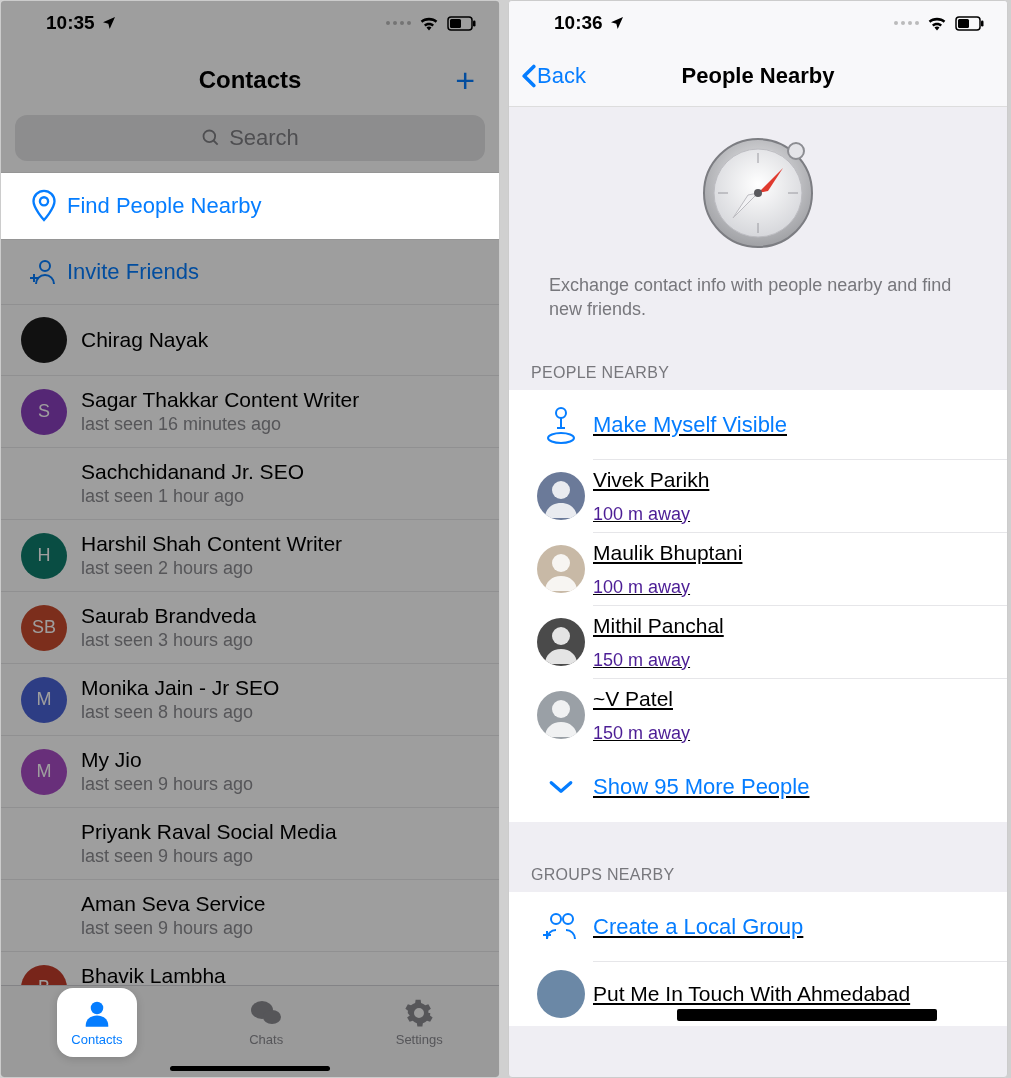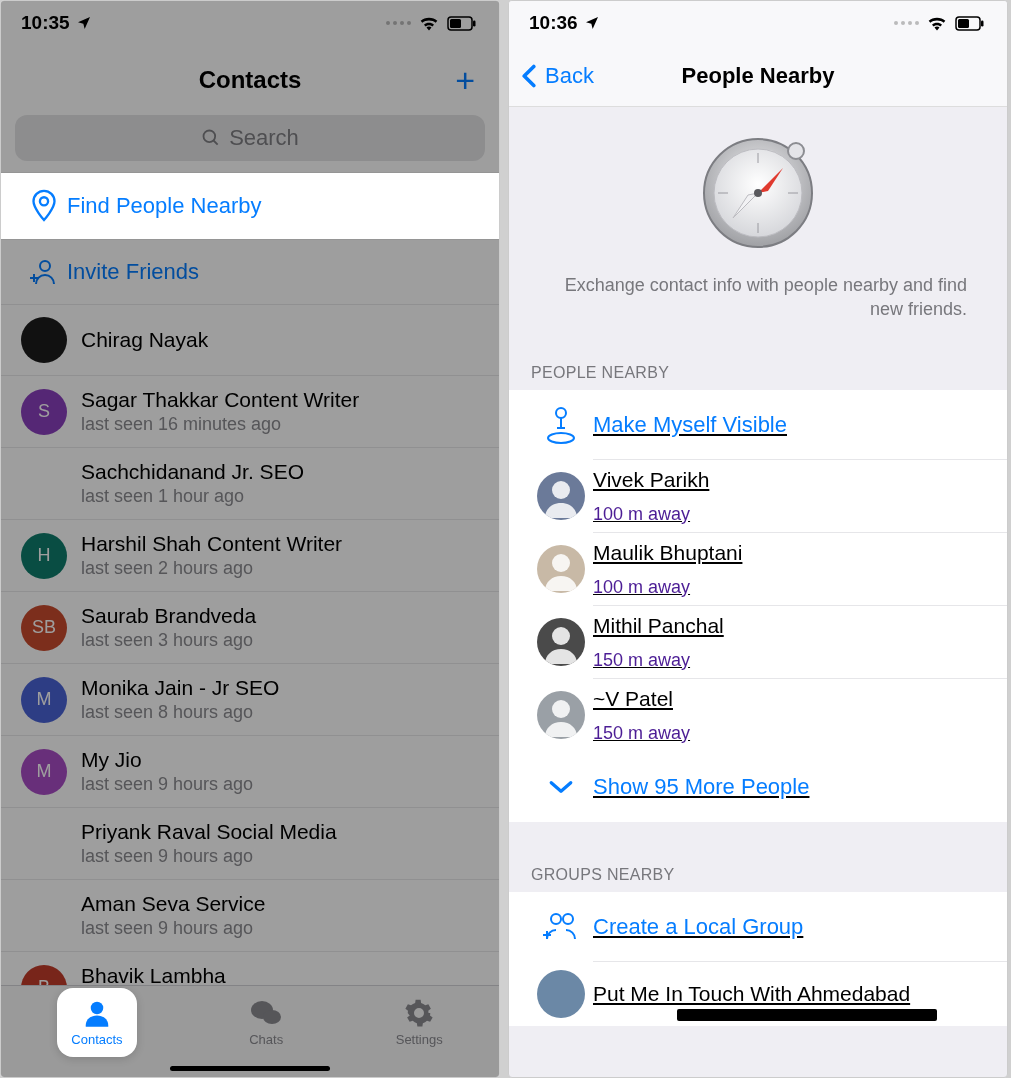--- a/index.html
+++ b/index.html
@@ -29,7 +29,7 @@
   }
   .status-bar {
     height: 44px; display: flex; justify-content: space-between;
-    align-items: center; padding: 0 22px 0 20px; font-weight: 600;
+    align-items: center; padding: 0 22px 0 45px; font-weight: 600;
     font-size: 19px;
   }
   .status-left { display:flex; align-items:center; gap:6px;}

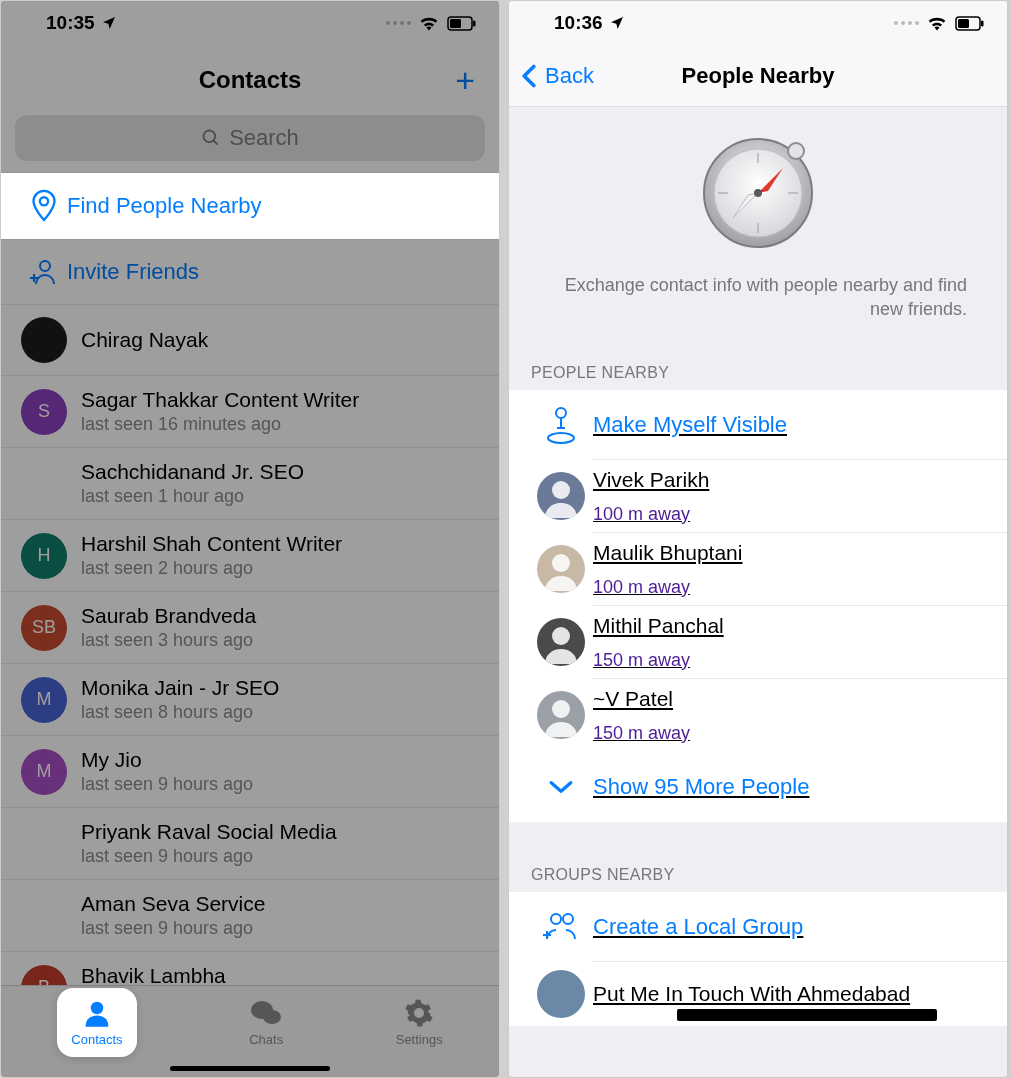--- a/index.html
+++ b/index.html
@@ -95,7 +95,7 @@
   .right { background:#efeef3; }
   .right .nav-header { background:#f8f8fa; border-bottom:1px solid #ddd; height:62px;}
   .back-btn { position:absolute; left:12px; top:50%; transform:translateY(-50%);
-    color:#057dff; font-size:22px; display:flex; align-items:center; gap:8px;}
+    color:#057dff; font-size:22px; display:flex; align-items:center; gap:0;}
   .right .nav-title { font-size:22px; font-weight:600;}
   .hero {
     background:#efeef3; text-align:right; padding: 26px 40px 28px;

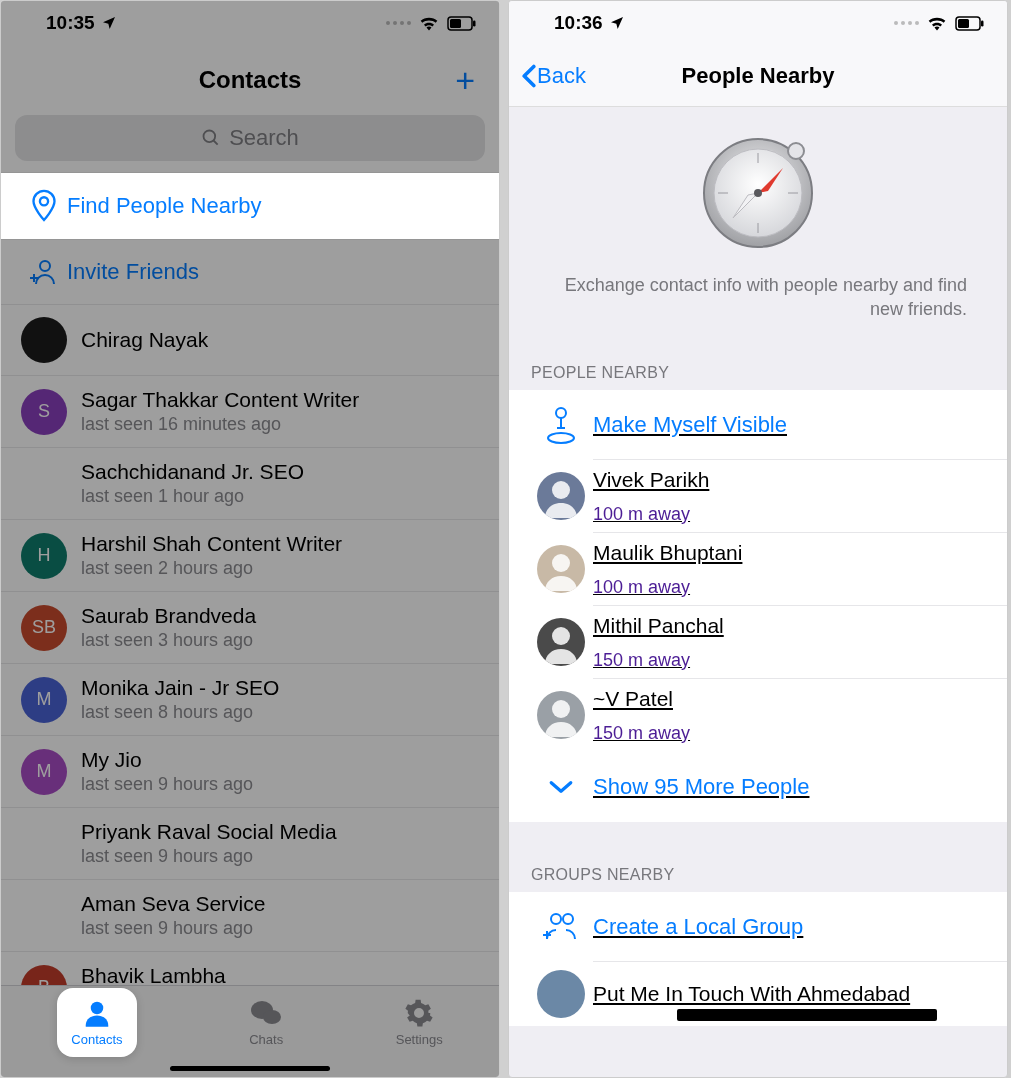--- a/index.html
+++ b/index.html
@@ -98,7 +98,7 @@
     color:#057dff; font-size:22px; display:flex; align-items:center; gap:0;}
   .right .nav-title { font-size:22px; font-weight:600;}
   .hero {
-    background:#efeef3; text-align:right; padding: 26px 40px 28px;
+    background:#efeef3; text-align:left; padding: 26px 40px 28px;
   }
   .compass {
     width:120px; height:120px; margin:0 auto 20px;

